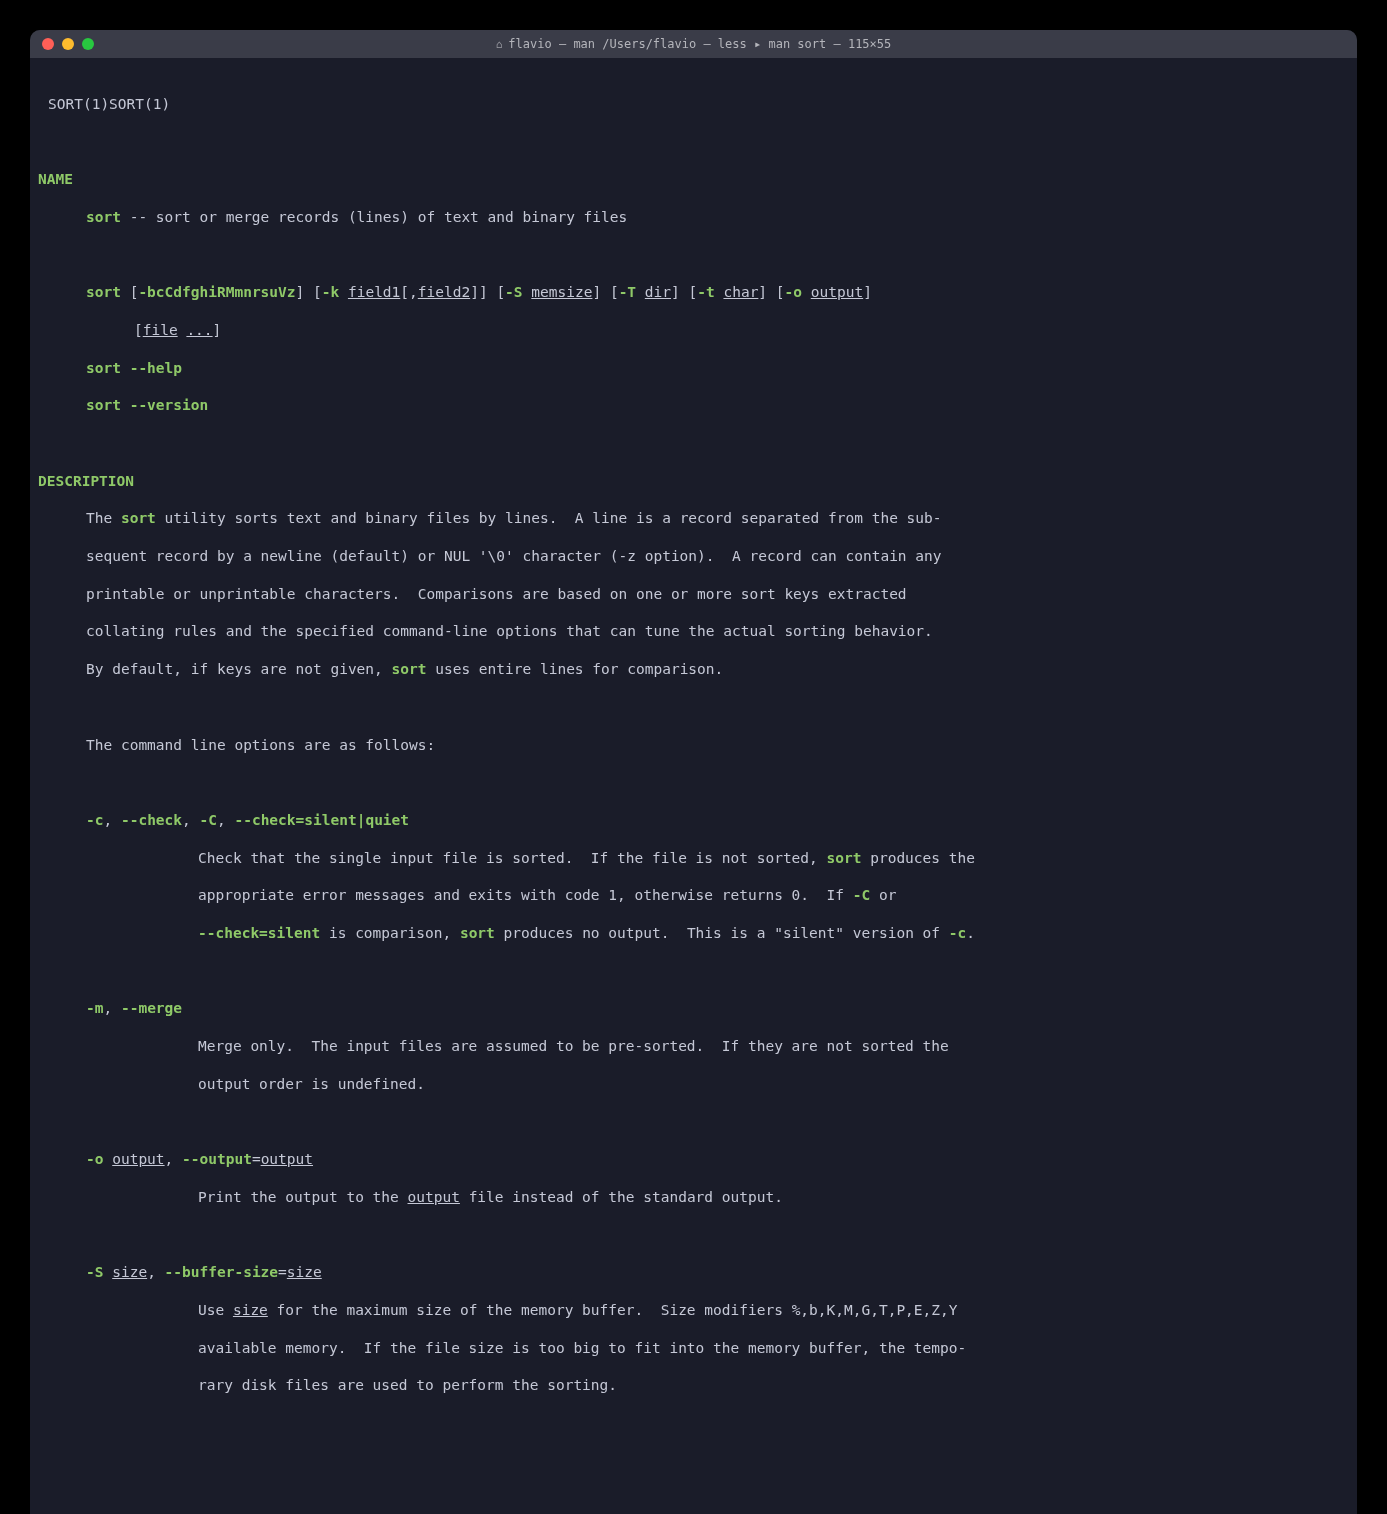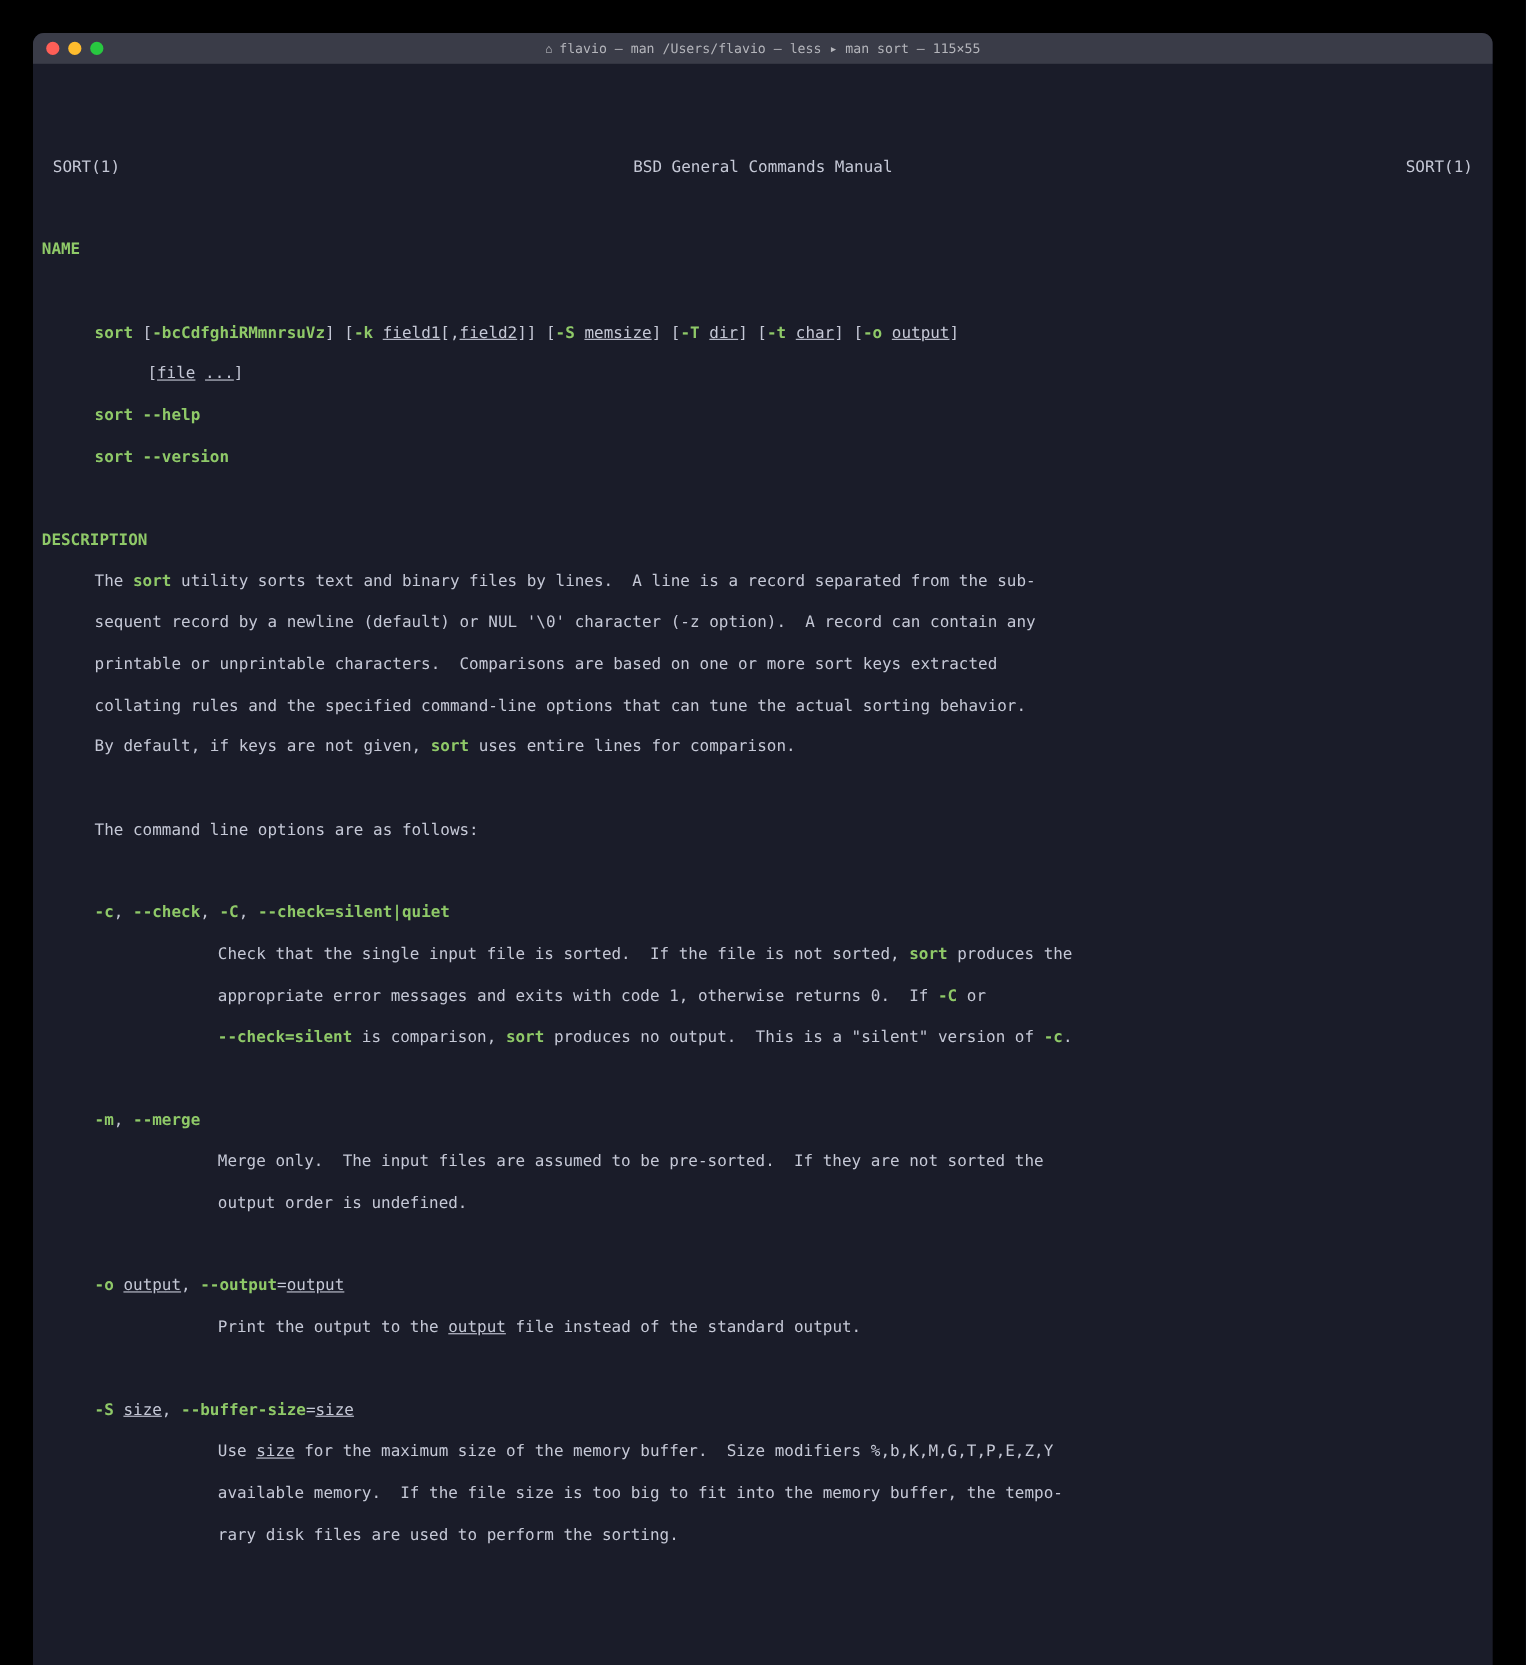--- a/index.html
+++ b/index.html
@@ -63,7 +63,6 @@
     .header-row {
       display: flex;
       padding: 0 10px;
-      margin-top: 48px;
     }
     .header-left { flex: 0 0 auto; }
     .header-center { flex: 1; text-align: center; }

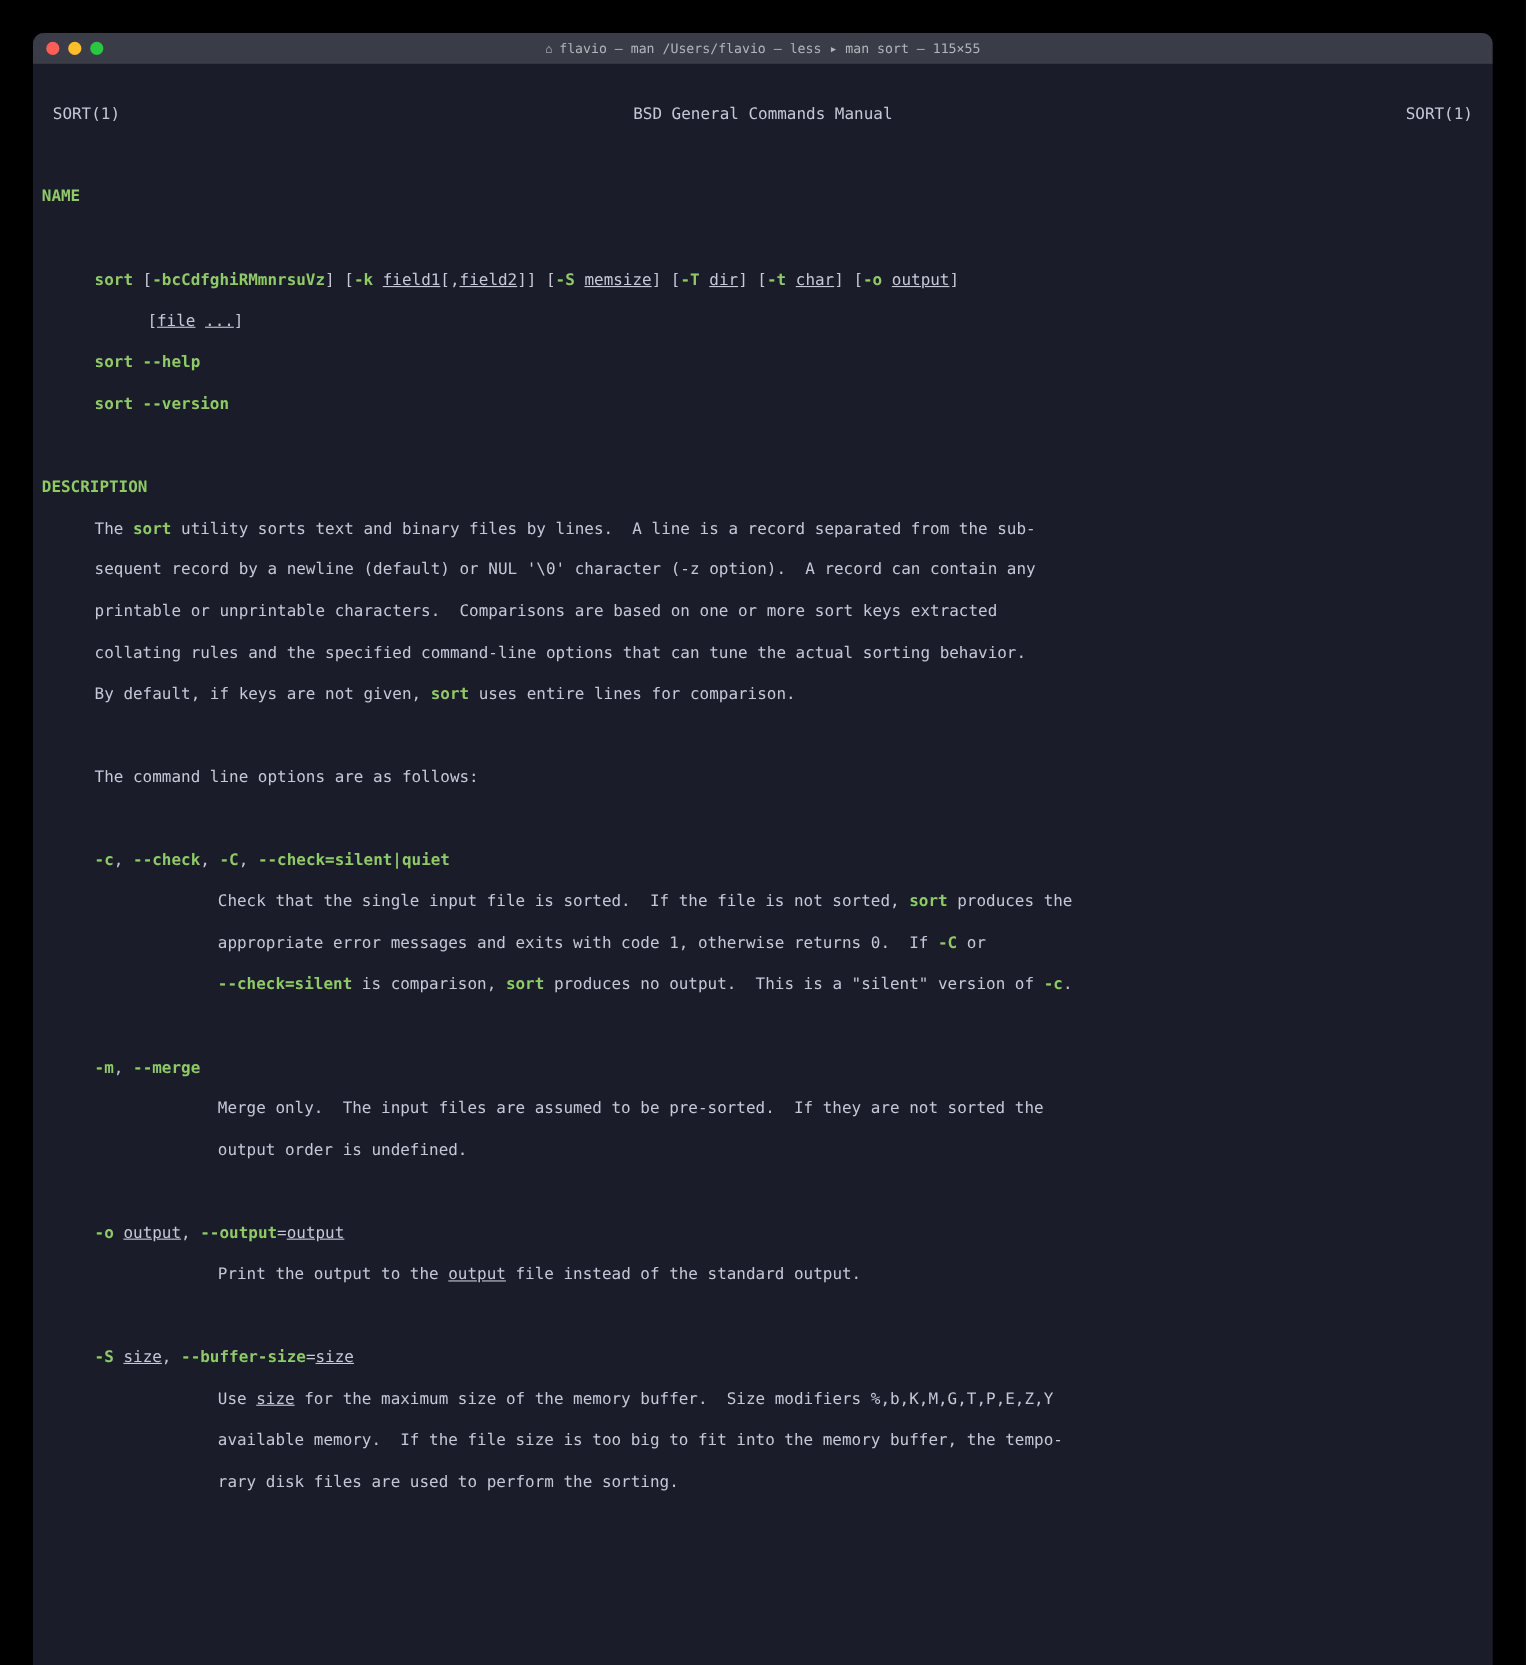--- a/index.html
+++ b/index.html
@@ -93,7 +93,7 @@
   </div>
 
   <div class="terminal-content">
-<div class="header-row"><span class="header-left">SORT(1)</span><span class="header-center">BSD General Commands Manual</span><span class="header-right">SORT(1)</span></div>
+<div class="header-row"><span class="header-left">SORT(1)</span><span class="header-right">SORT(1)</span></div>
 <div class="line"></div>
 <div class="line"><span class="section-heading">NAME</span></div>
 <div class="line"></div>

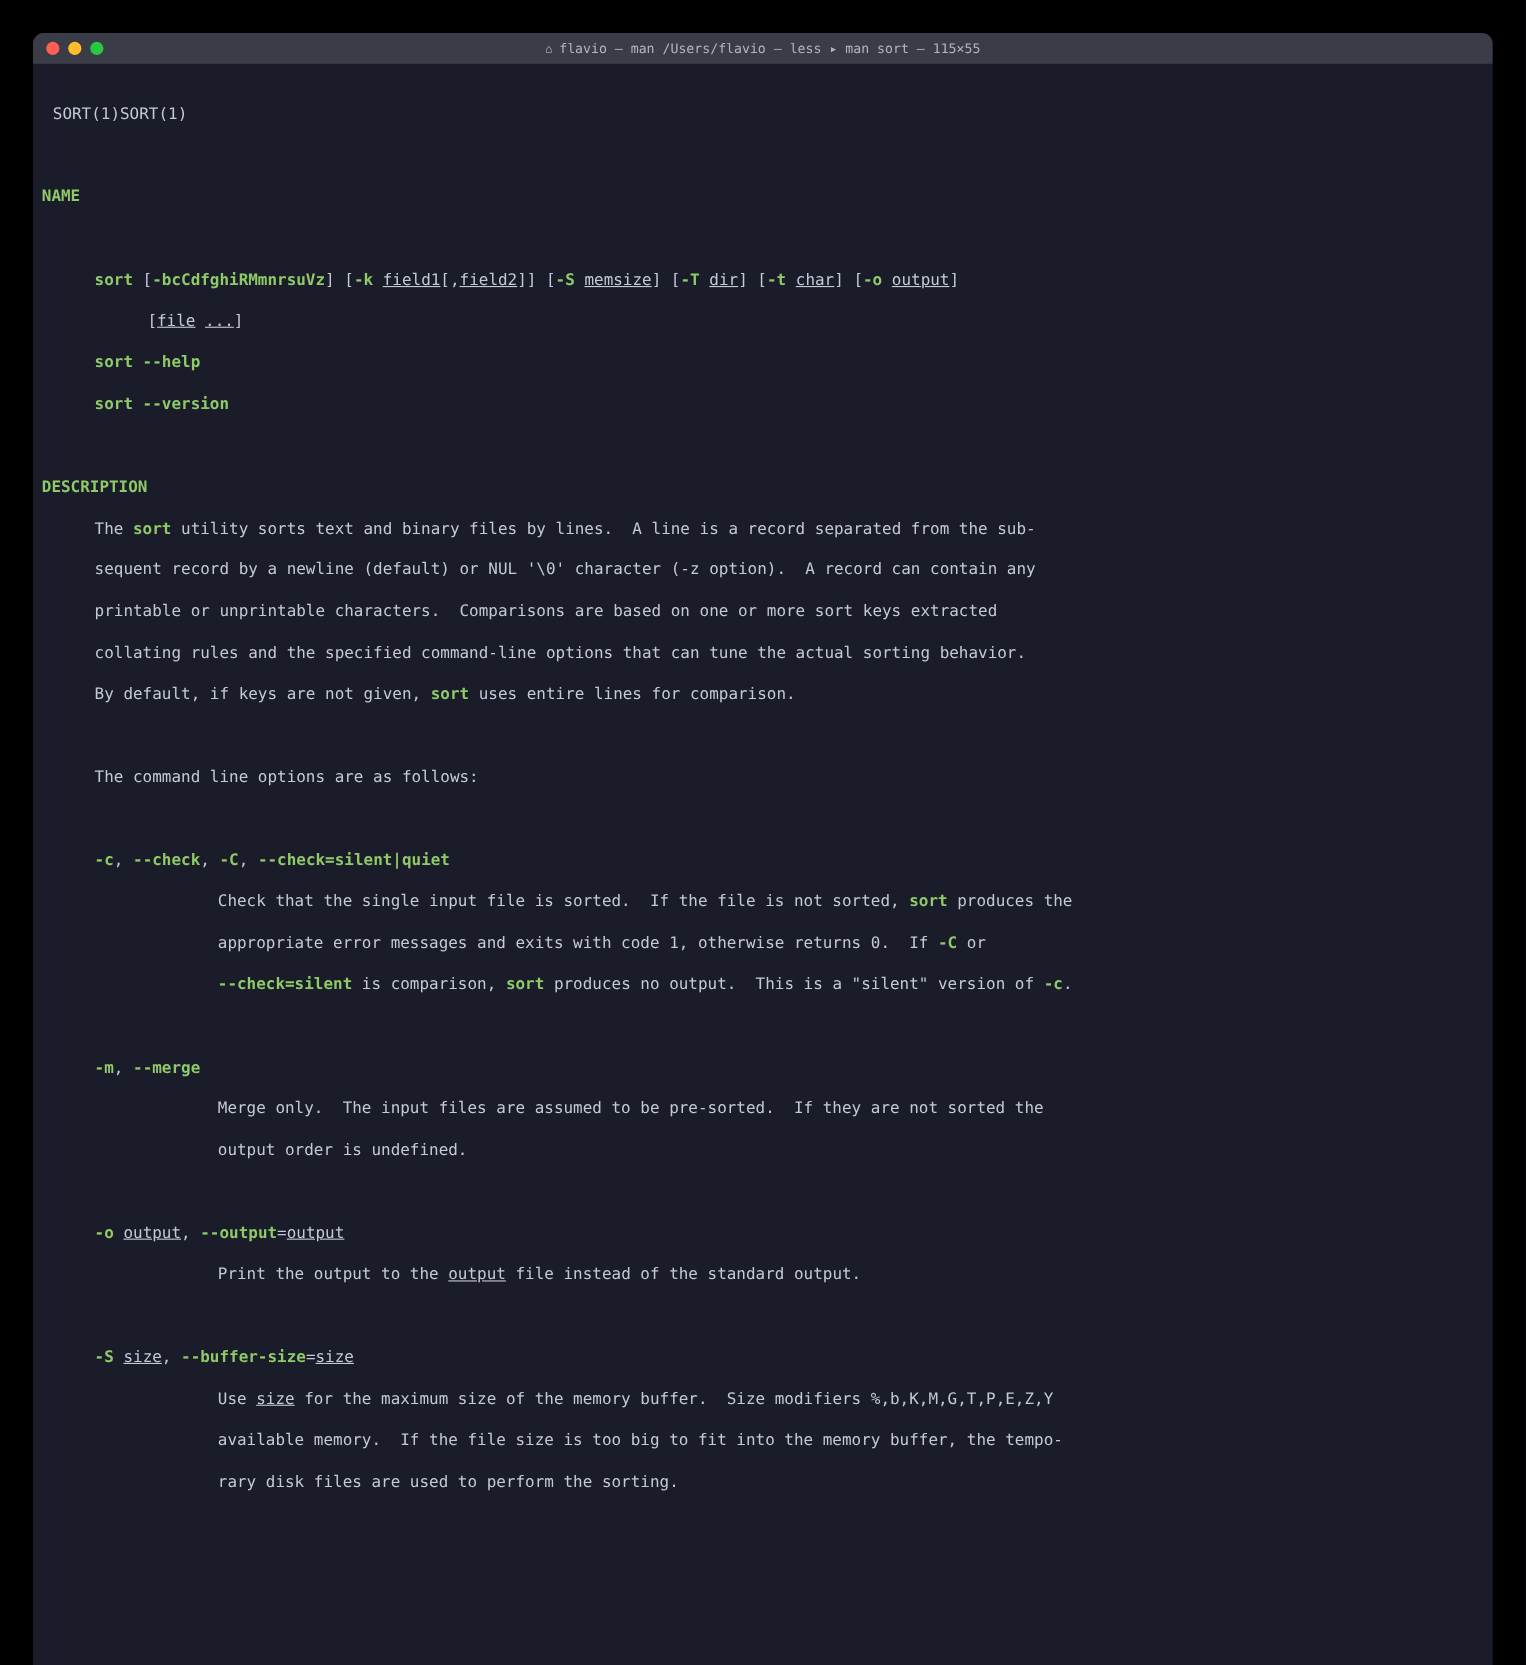--- a/index.html
+++ b/index.html
@@ -96,6 +96,7 @@
 <div class="header-row"><span class="header-left">SORT(1)</span><span class="header-right">SORT(1)</span></div>
 <div class="line"></div>
 <div class="line"><span class="section-heading">NAME</span></div>
+<div class="line indent-1"><span class="bold green">sort</span><span> -- sort or merge records (lines) of text and binary files</span></div>
 <div class="line"></div>
 <div class="line indent-1"><span class="bold green">sort</span><span> [</span><span class="bold green">-bcCdfghiRMmnrsuVz</span><span>] [</span><span class="bold green">-k</span><span> </span><span class="underline">field1</span><span>[,</span><span class="underline">field2</span><span>]] [</span><span class="bold green">-S</span><span> </span><span class="underline">memsize</span><span>] [</span><span class="bold green">-T</span><span> </span><span class="underline">dir</span><span>] [</span><span class="bold green">-t</span><span> </span><span class="underline">char</span><span>] [</span><span class="bold green">-o</span><span> </span><span class="underline">output</span><span>]</span></div>
 <div class="line indent-2"><span>[</span><span class="underline">file</span><span> </span><span class="underline">...</span><span>]</span></div>

